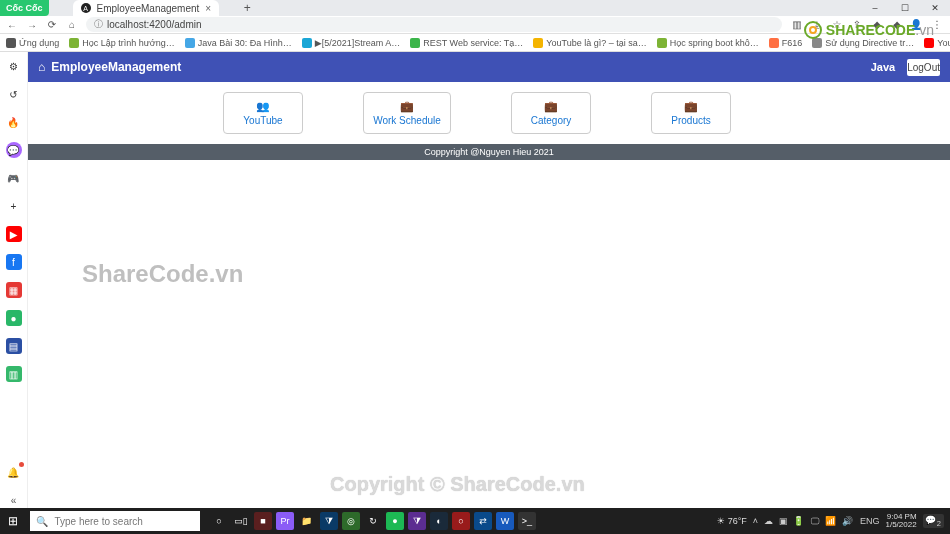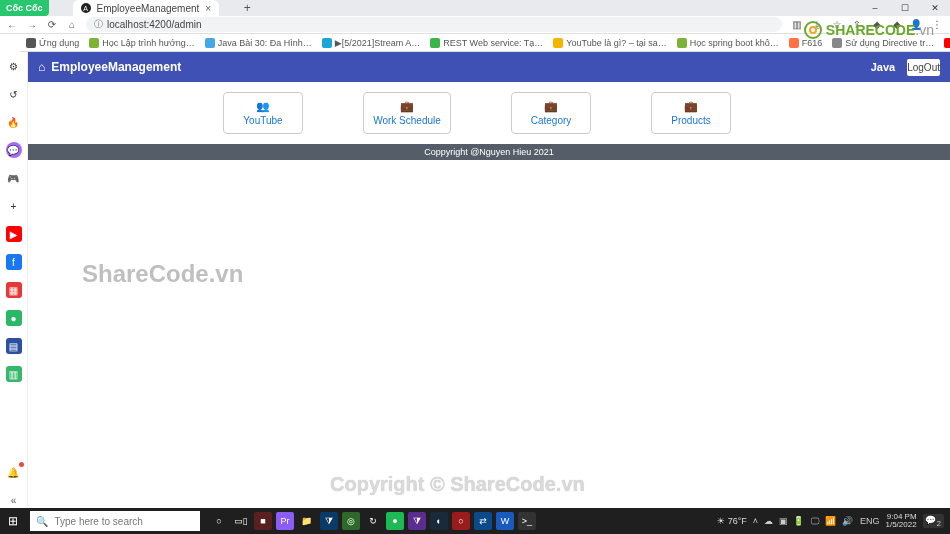--- a/index.html
+++ b/index.html
@@ -21,7 +21,7 @@
   .addr-right { display:flex; gap:6px; }
   .addr-right div { width:14px; text-align:center; color:#555; }
   
-  .bookbar { height:18px; background:#fff; display:flex; align-items:center; padding:0 6px; gap:10px; font-size:9px; color:#555; border-bottom:1px solid #ddd; overflow:hidden; white-space:nowrap;margin-left:20px;}
+  .bookbar { height:18px; background:#fff; display:flex; align-items:center; padding:0 6px; gap:10px; font-size:9px; color:#555; border-bottom:1px solid #ddd; overflow:hidden; white-space:nowrap;}
   .bookbar .bm { display:flex; align-items:center; gap:3px; }
   .bm .fav { width:10px; height:10px; border-radius:2px; display:inline-block;}
   

